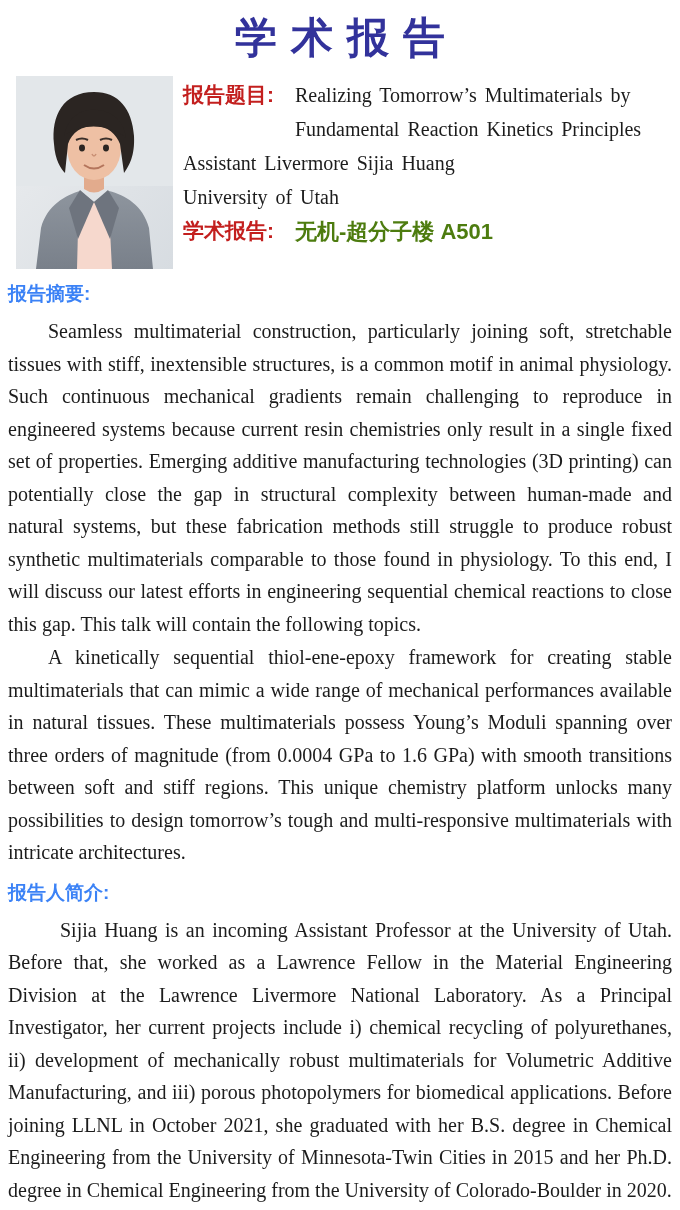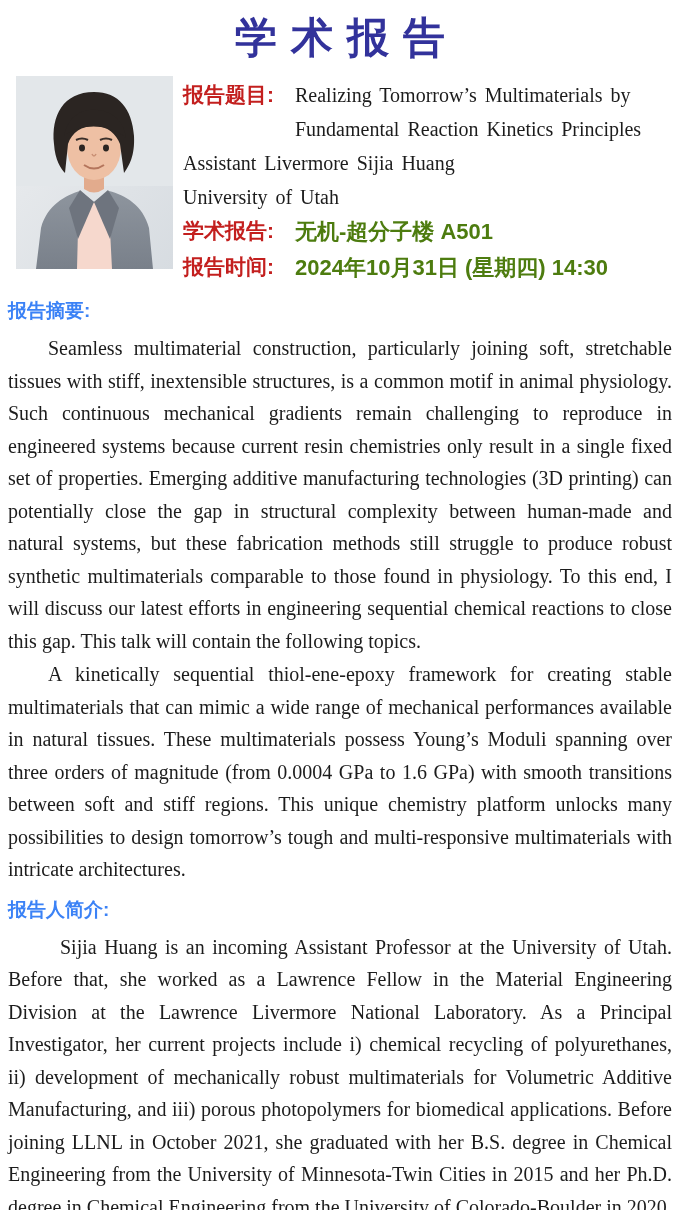--- a/index.html
+++ b/index.html
@@ -131,10 +131,6 @@
       <span class="detail-label">学术报告:</span>
       <div class="detail-value-cn">无机-超分子楼 A501</div>
     </div>
-    <div class="detail-row">
-      <span class="detail-label">报告时间:</span>
-      <div class="detail-value-cn">2024年10月31日 (星期四) 14:30</div>
-    </div>
   </div>
 </div>
 

